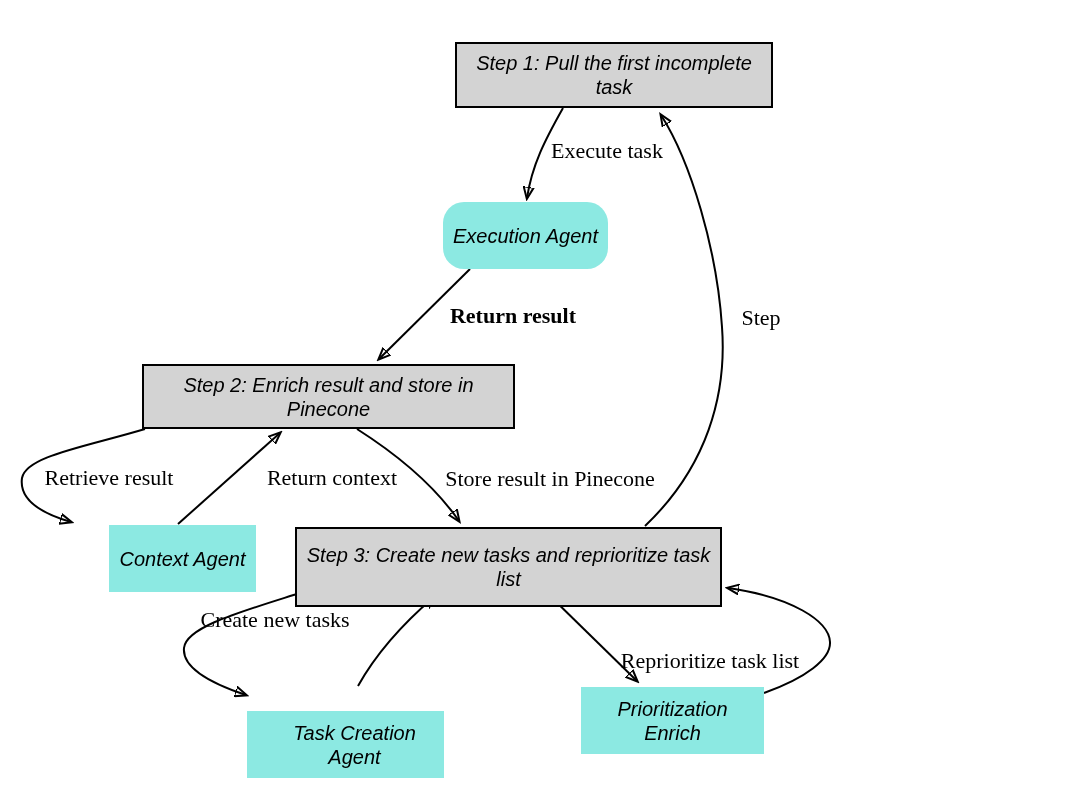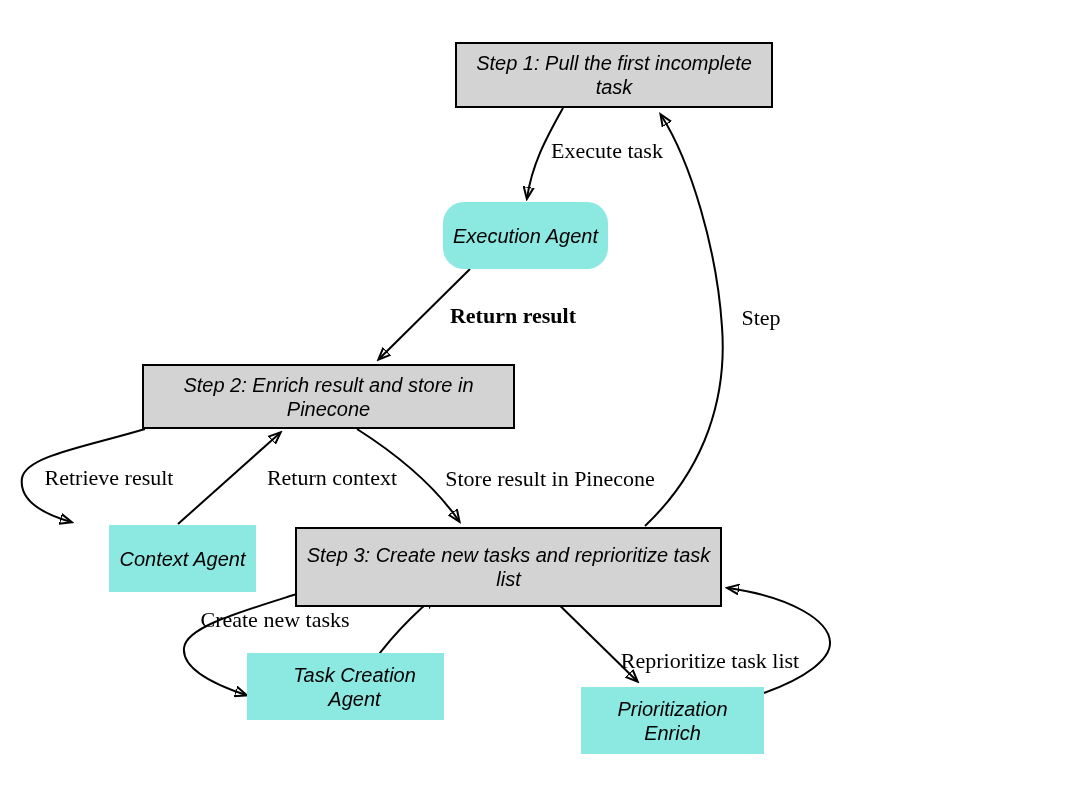--- a/index.html
+++ b/index.html
@@ -29,7 +29,7 @@
   #n-step2      { left:142px; top:364px; width:373px; height:65px; }
   #n-context    { left:76px;  top:525px; width:147px; height:67px;margin-left:33px; }
   #n-step3      { left:295px; top:527px; width:427px; height:80px; }
-  #n-taskcreate { left:247px; top:653px; width:197px; height:67px;padding-left:24px; }
+  #n-taskcreate { left:247px; top:711px; width:197px; height:67px;padding-left:24px; }
   #n-prior      { left:581px; top:687px; width:183px; height:67px; }
   
   #l-execute        { left:607px; top:151px; }

